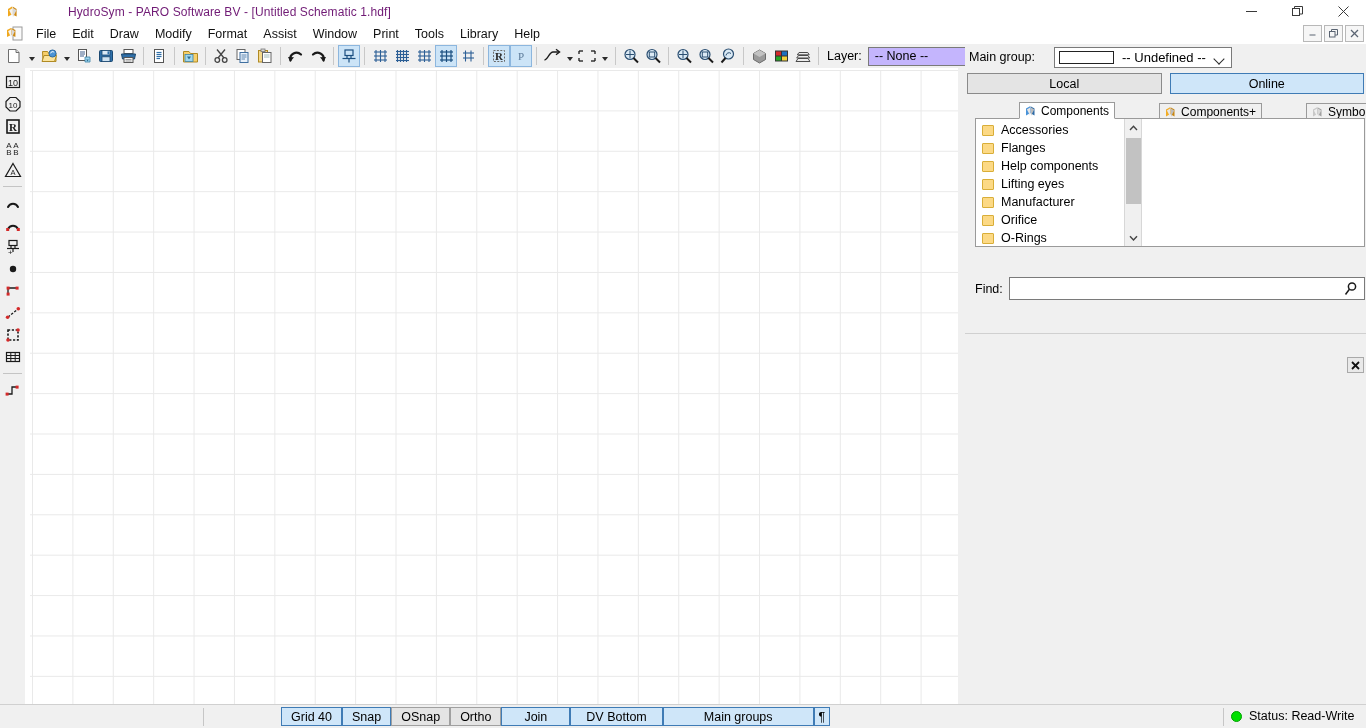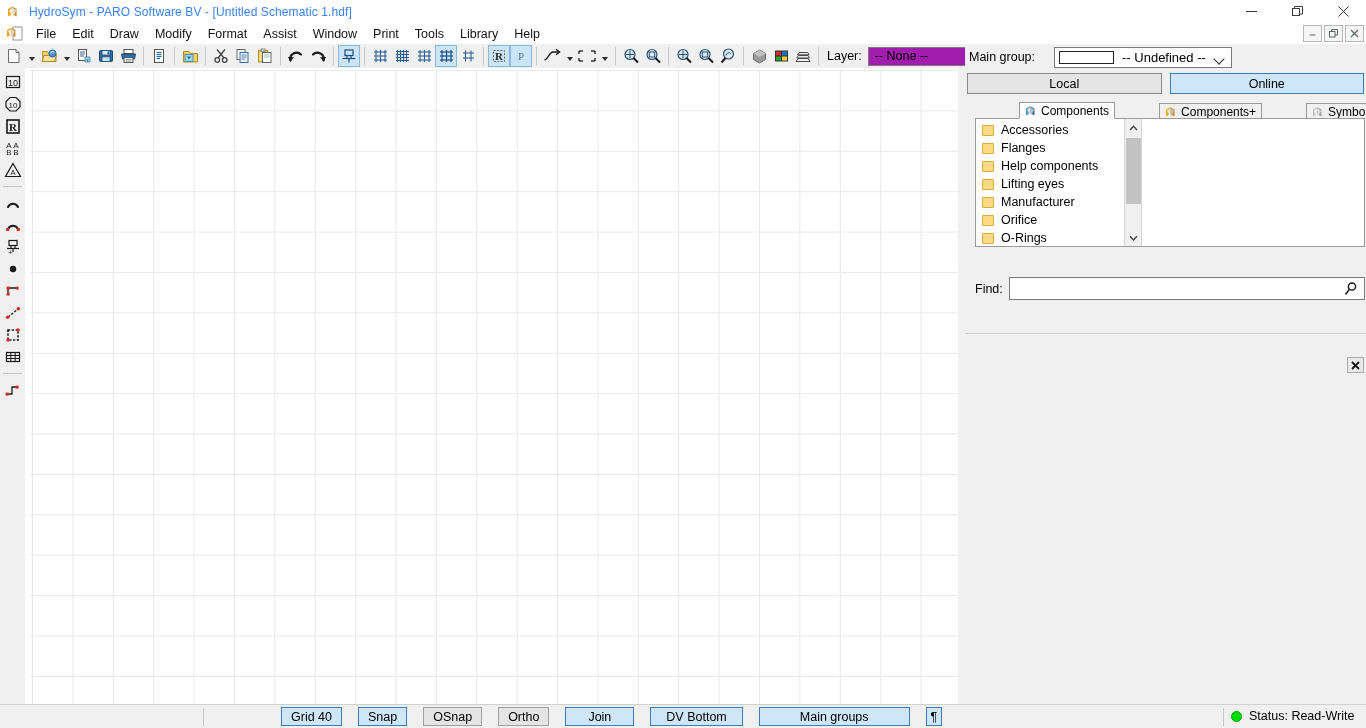--- a/index.html
+++ b/index.html
@@ -21,7 +21,7 @@
     background:#ffffff; display:flex; align-items:center;
   }
   .titlebar .app-icon { margin-left:7px; margin-right:8px; width:14px; height:14px; flex:none; }
-  .titlebar .title-text { font-size:12px; color:#3b82f6; letter-spacing:0.1px; }
+  .titlebar .title-text { font-size:12px; color:#701a75; letter-spacing:0.1px;margin-left:39px; }
   .win-btns { position:absolute; right:0; top:0; height:23px; display:flex; }
   .win-btn { width:46px; height:23px; display:flex; align-items:center; justify-content:center; color:#3a3a3a; }
   .win-btn svg { display:block; }

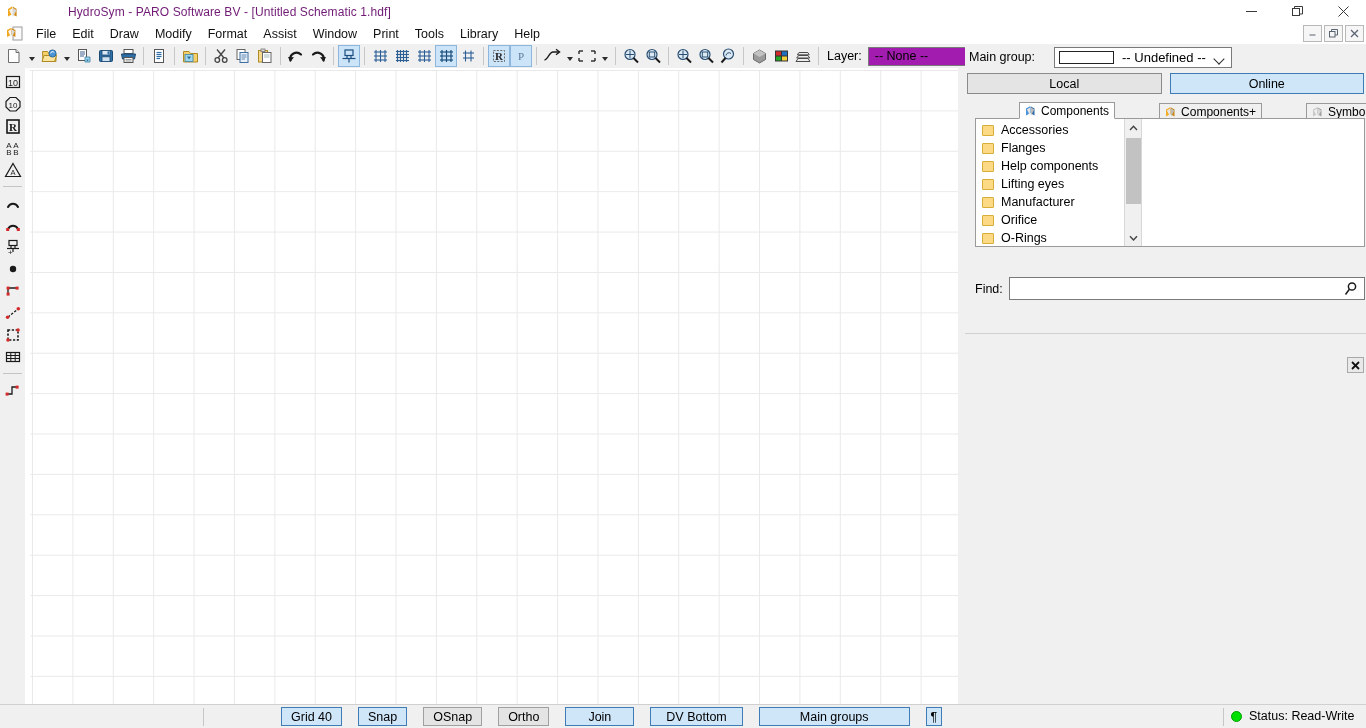--- a/index.html
+++ b/index.html
@@ -54,7 +54,7 @@
   .tb-arrow .caret { width:0;height:0;border-left:3.5px solid transparent;border-right:3.5px solid transparent;border-top:4px solid #2b2b2b; }
   .tb-label { font-size:12.5px; margin:0 6px 0 4px; }
   .tb-combo {
-    height:19px; border:1px solid #7a7a7a; background:#a21caf; display:flex; align-items:center;
+    height:19px; border:1px solid #7a7a7a; background:#c4b5fd; display:flex; align-items:center;
     font-size:12.5px; padding-left:6px; position:relative;
   }
   .tb-combo .cb-caret {

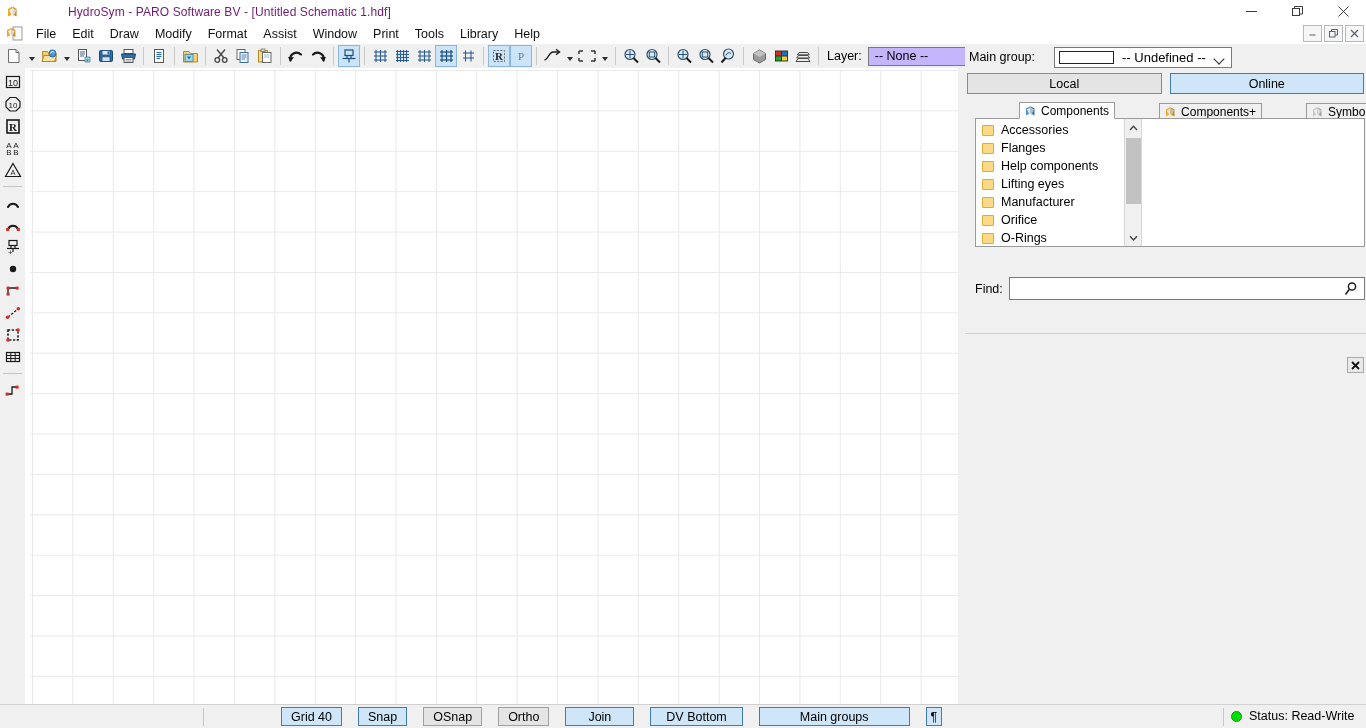--- a/index.html
+++ b/index.html
@@ -156,7 +156,7 @@
     background:#f0f0f0; border-top:1px solid #d0d0d0;
   }
   .sb-sep { position:absolute; top:3px; width:1px; height:18px; background:#c6c6c6; }
-  .sb-buttons { position:absolute; left:281px; top:707px; display:flex; gap:16px; align-items:center;border-radius:6px; }
+  .sb-buttons { position:absolute; left:281px; top:707px; display:flex; gap:0; align-items:center;border-radius:6px; }
   .sb-btn {
     height:19px; border:1px solid #3f7bb5; background:#cfe6f9;
     display:flex; align-items:center; justify-content:center;

